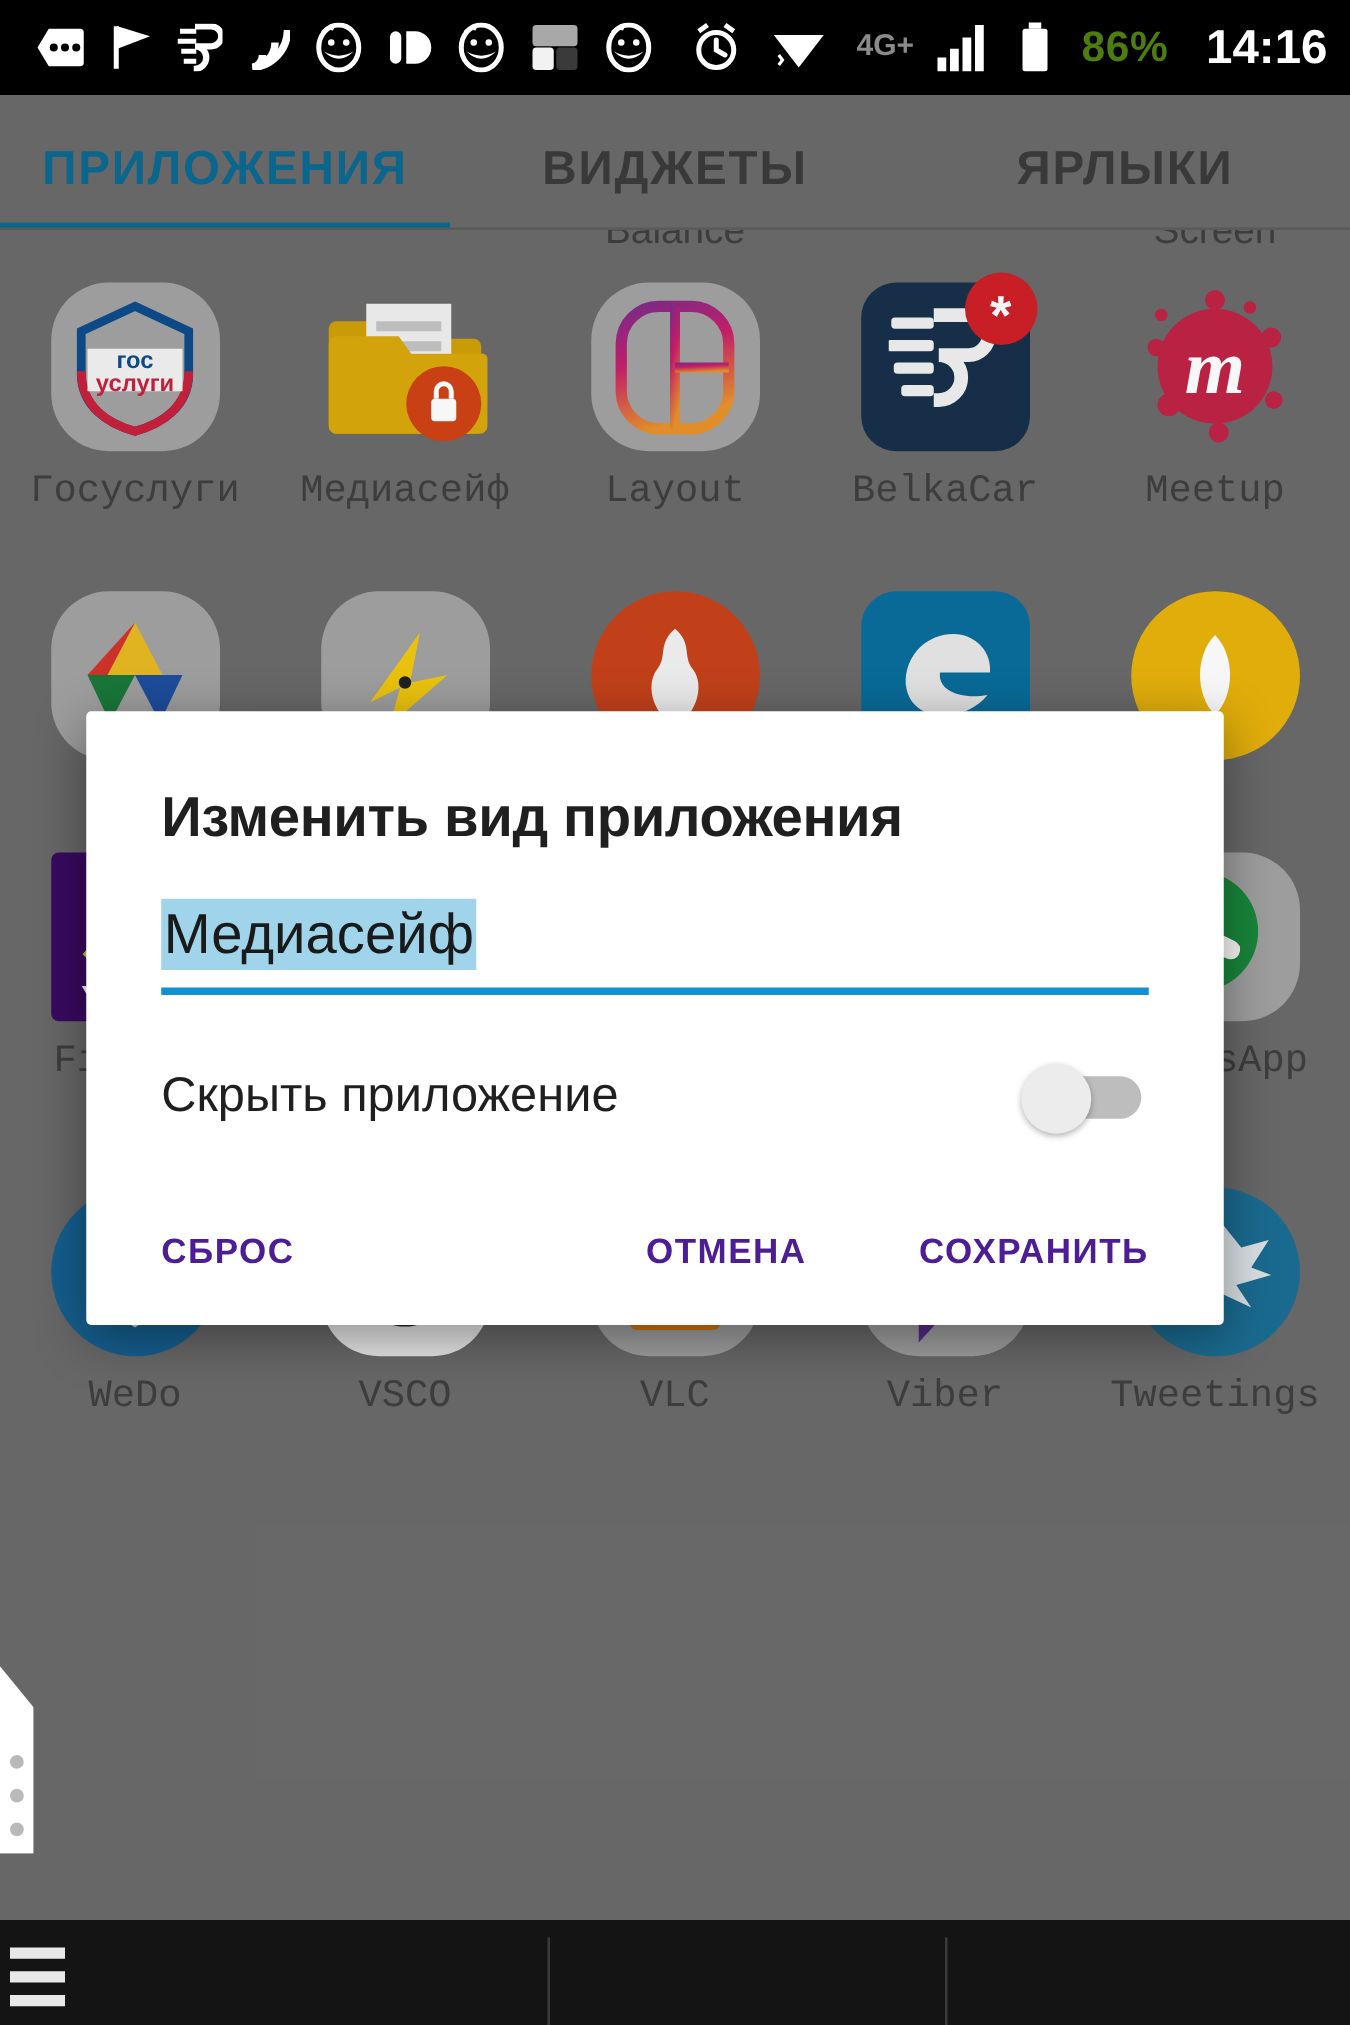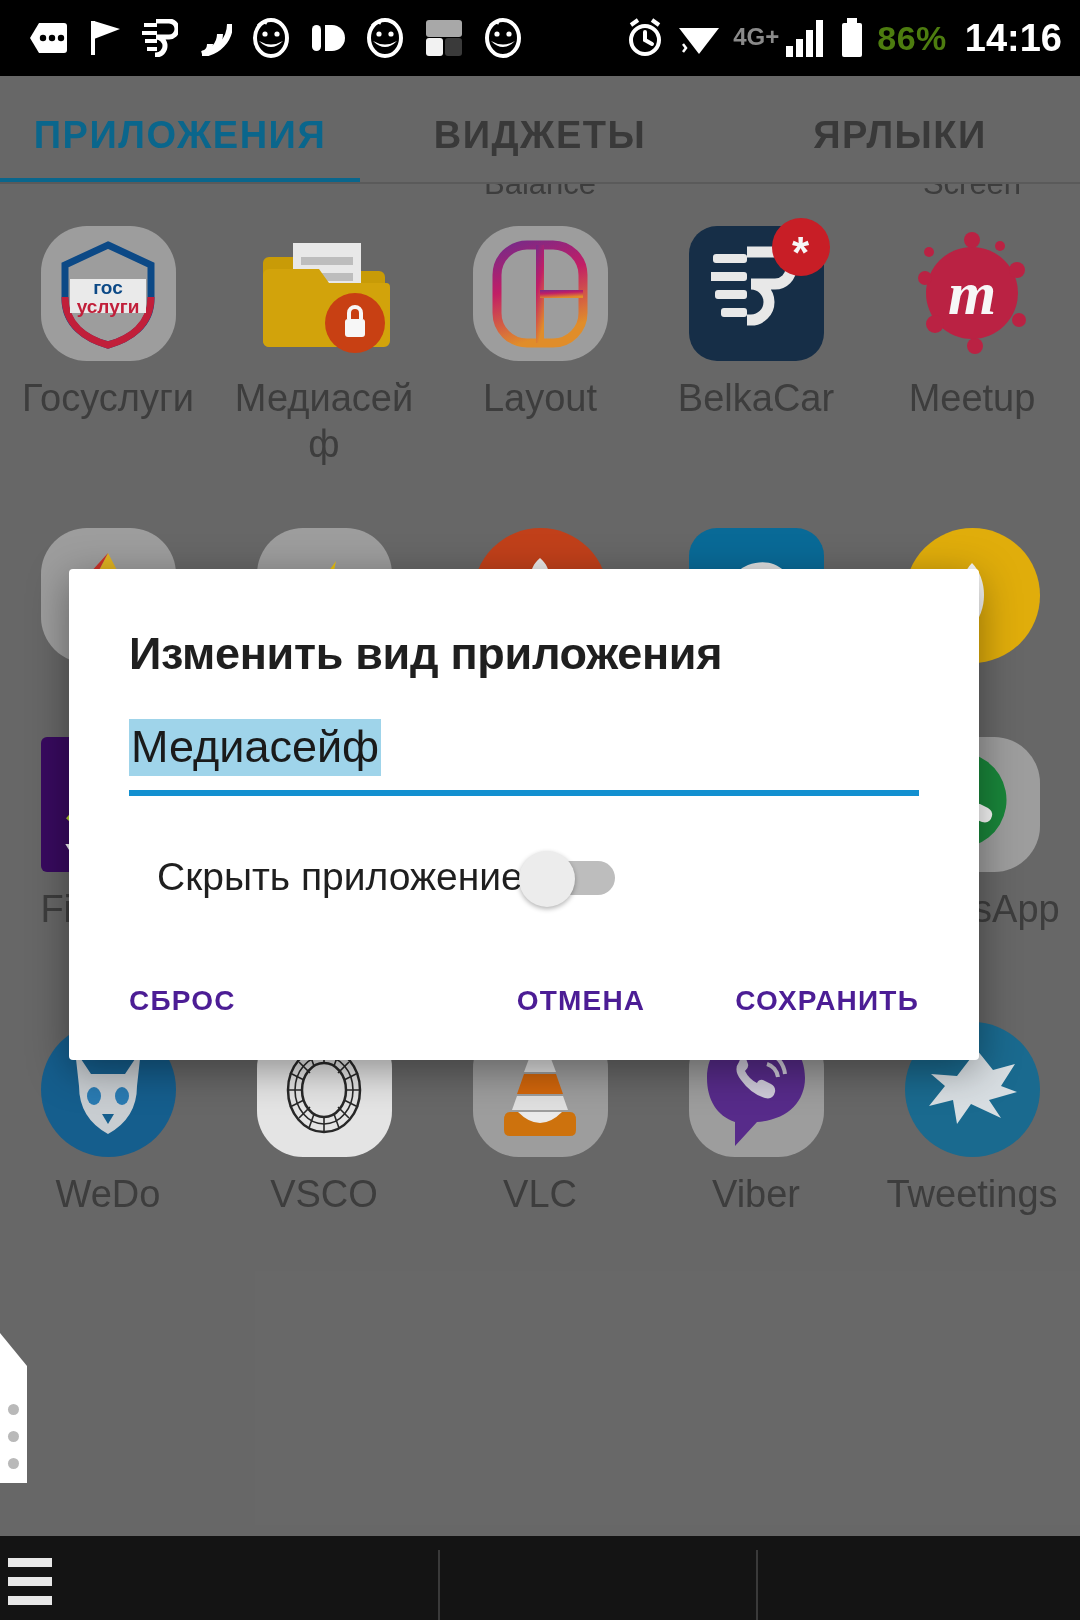--- a/index.html
+++ b/index.html
@@ -43,7 +43,7 @@
   #statusbar .sb-right {
     display: flex;
     align-items: center;
-    gap: 12px;
+    gap: 24px;
   }
   .sb-ico { display: block; }
   .sb-text {

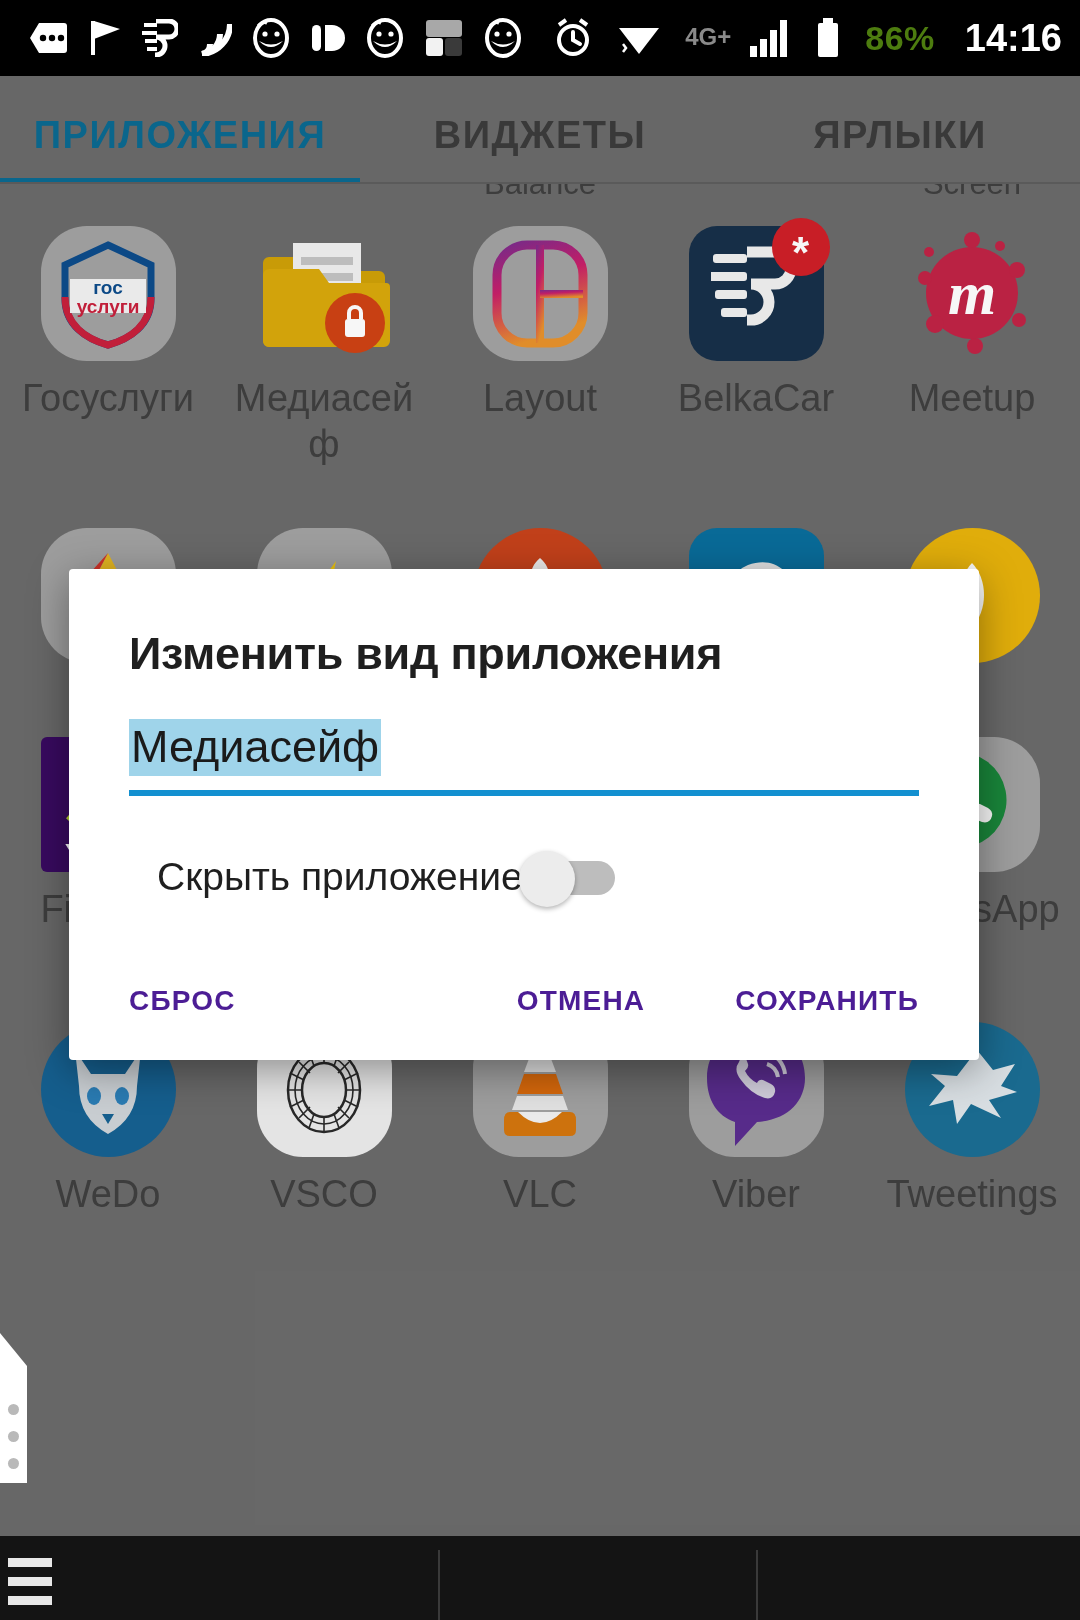--- a/index.html
+++ b/index.html
@@ -152,12 +152,13 @@
   }
   .applabel {
     margin-top: 14px;
-    font-size: 38px;
+    font-size: 31px;
     color: #3f3f3f;
-    text-align: center;
+    text-align: right;
     line-height: 1.22;
     max-width: 200px;
     word-wrap: break-word;
+    font-family: Liberation Mono, monospace;
   }
 
   

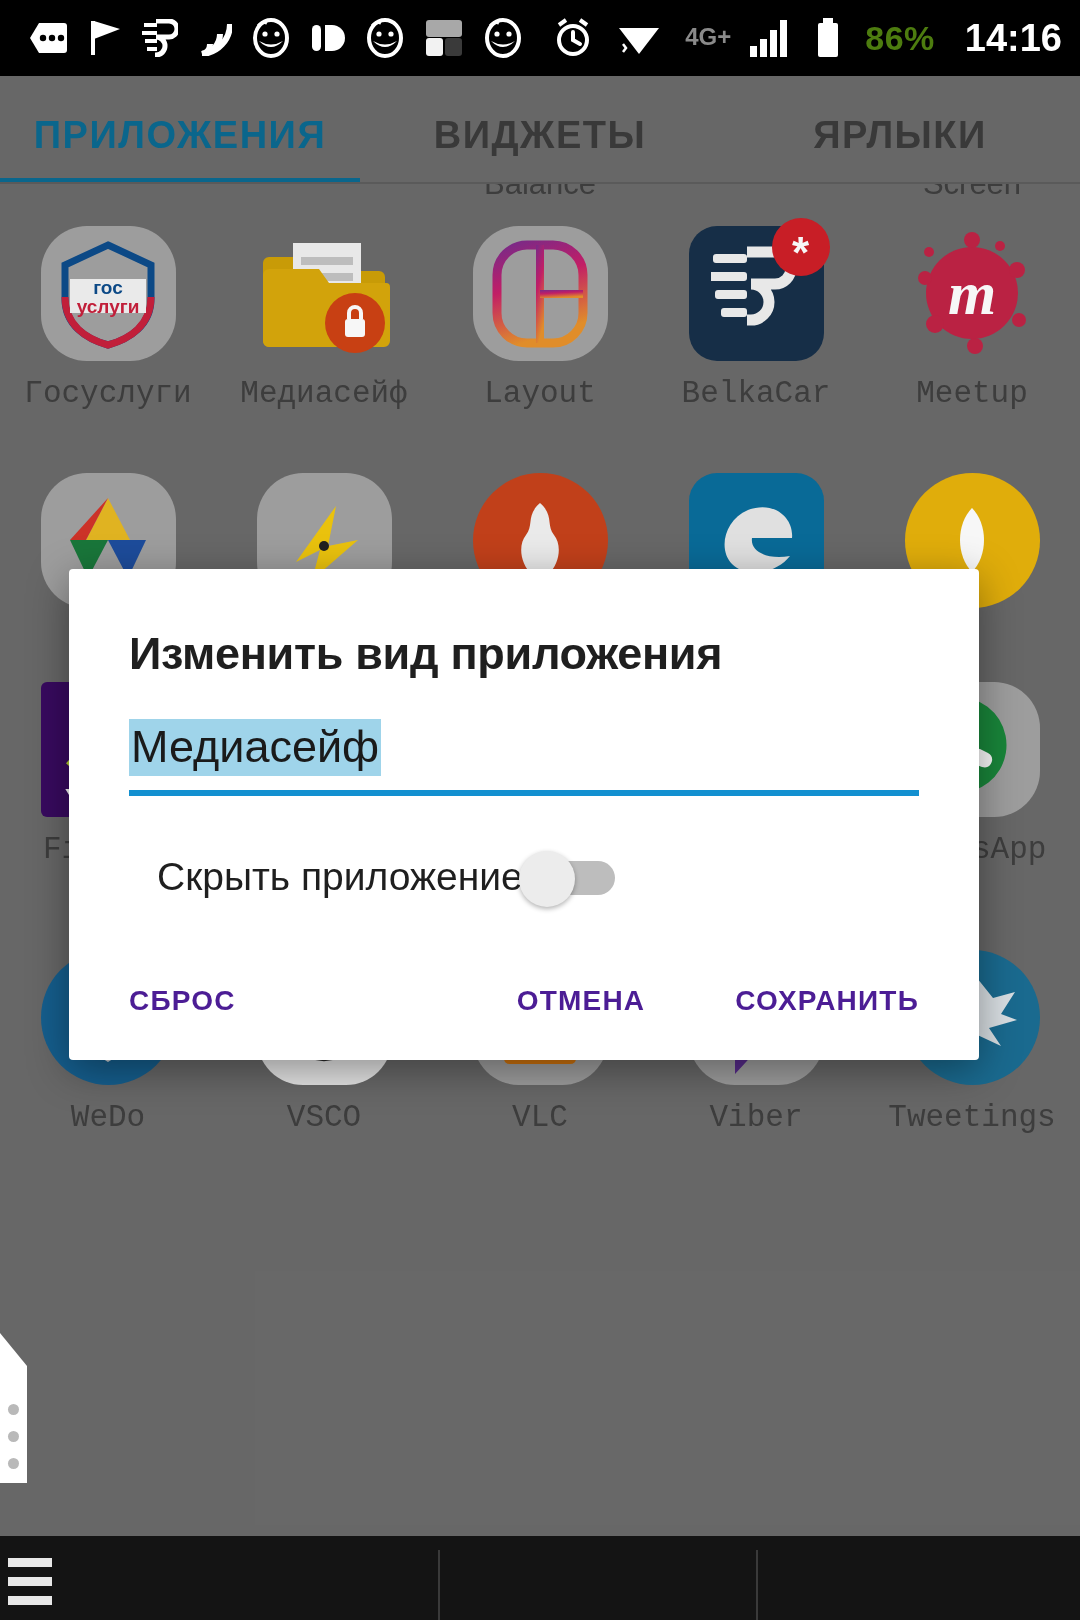--- a/index.html
+++ b/index.html
@@ -222,8 +222,8 @@
     margin-top: 42px;
     display: flex;
     align-items: center;
+    justify-content: space-between;
     height: 78px;
-    margin-left: 28px;
   }
   .switch-label {
     font-size: 39px;

